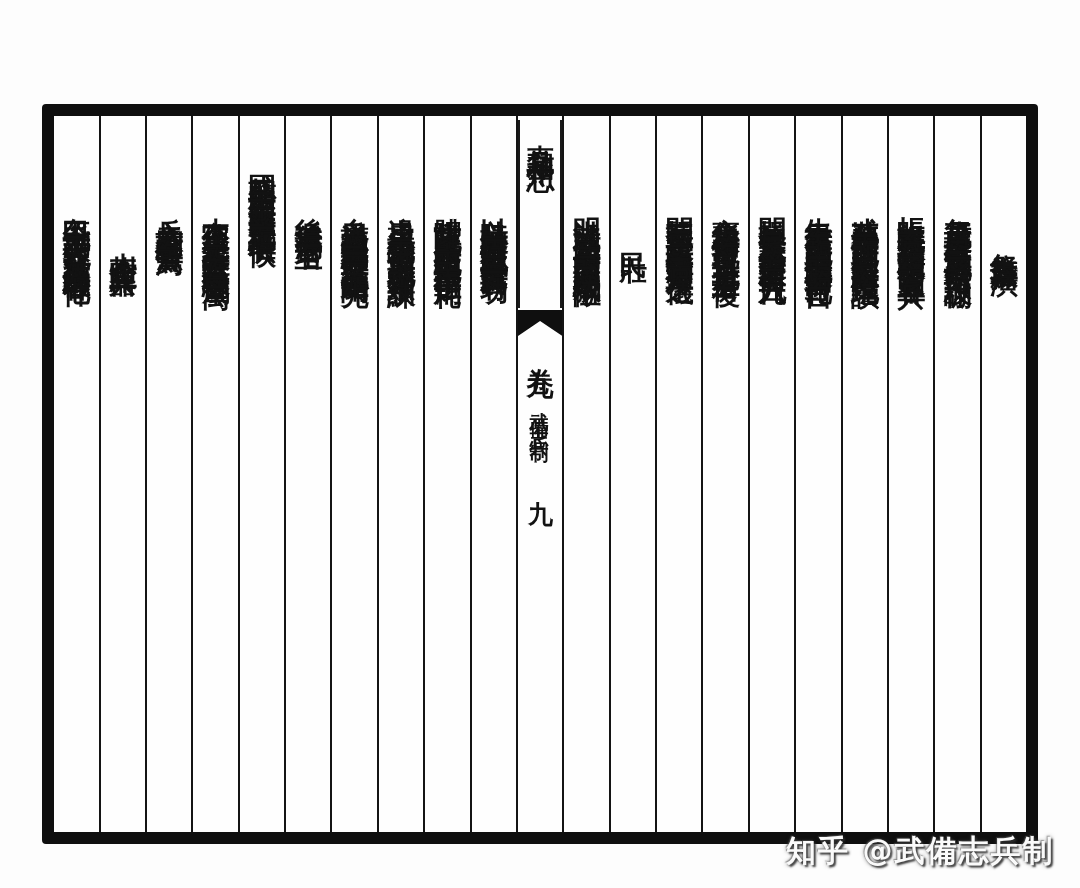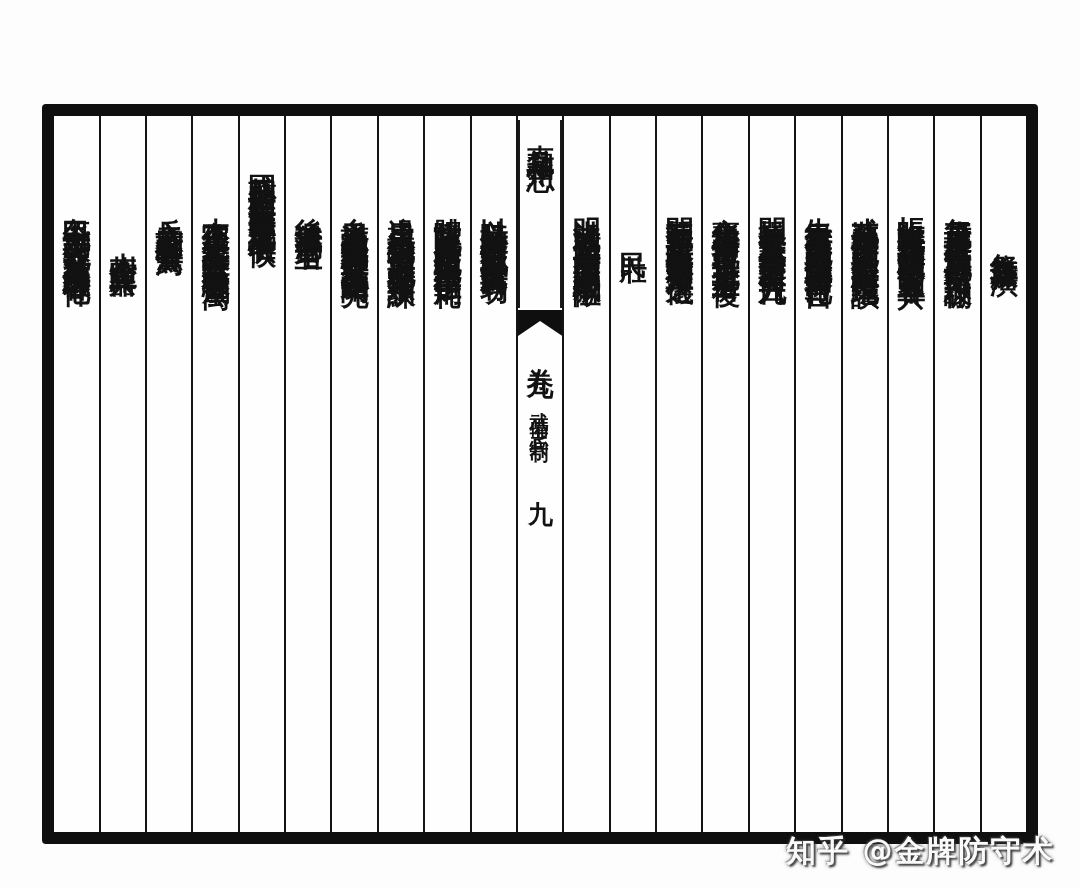--- a/index.html
+++ b/index.html
@@ -164,6 +164,6 @@
   </div>
 </div>
 
-<div class="watermark">知乎 @金牌防守术</div>
+<div class="watermark">知乎 @武備志兵制</div>
 
 </body></html>

